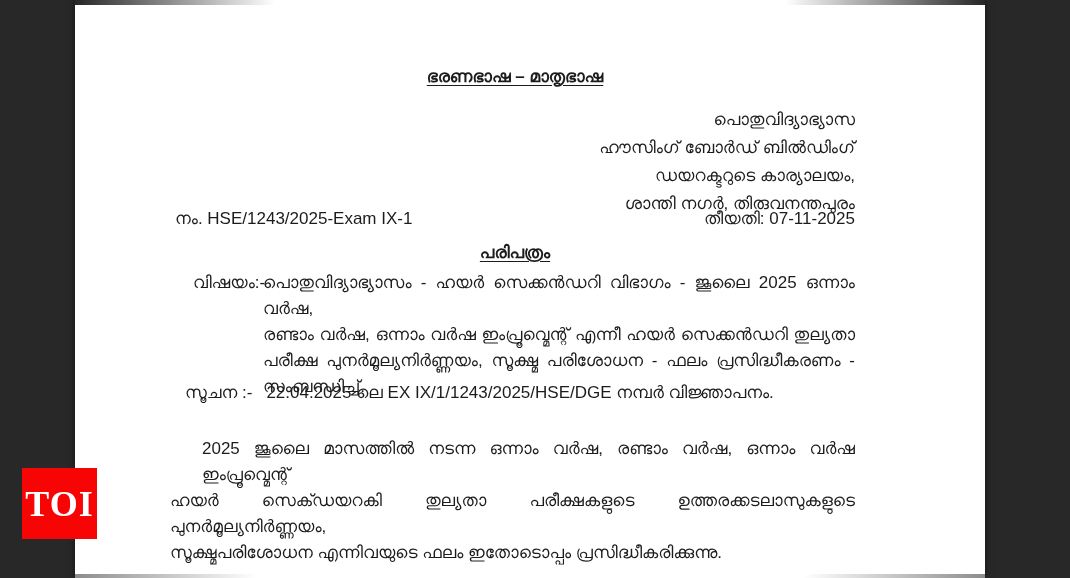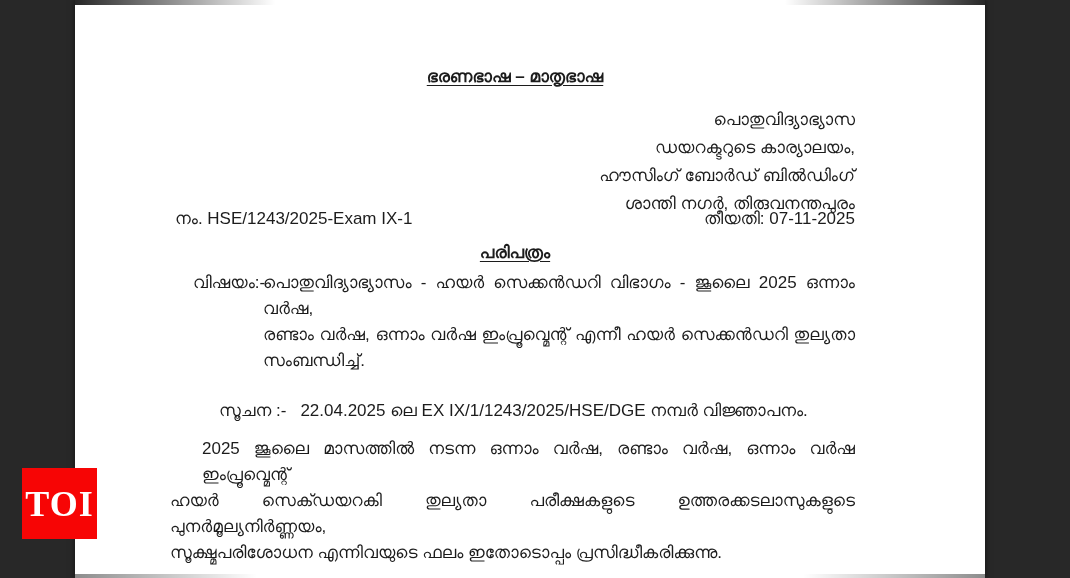--- a/index.html
+++ b/index.html
@@ -111,8 +111,8 @@
 
       <div class="office-block">
         <div class="line">പൊതുവിദ്യാഭ്യാസ</div>
+        <div class="line">ഹൗസിംഗ് ബോർഡ് ബിൽഡിംഗ്</div>
         <div class="line">ഡയറക്ടറുടെ കാര്യാലയം,</div>
-        <div class="line">ഹൗസിംഗ് ബോർഡ് ബിൽഡിംഗ്</div>
         <div class="line">ശാന്തി നഗർ, തിരുവനന്തപുരം</div>
       </div>
 

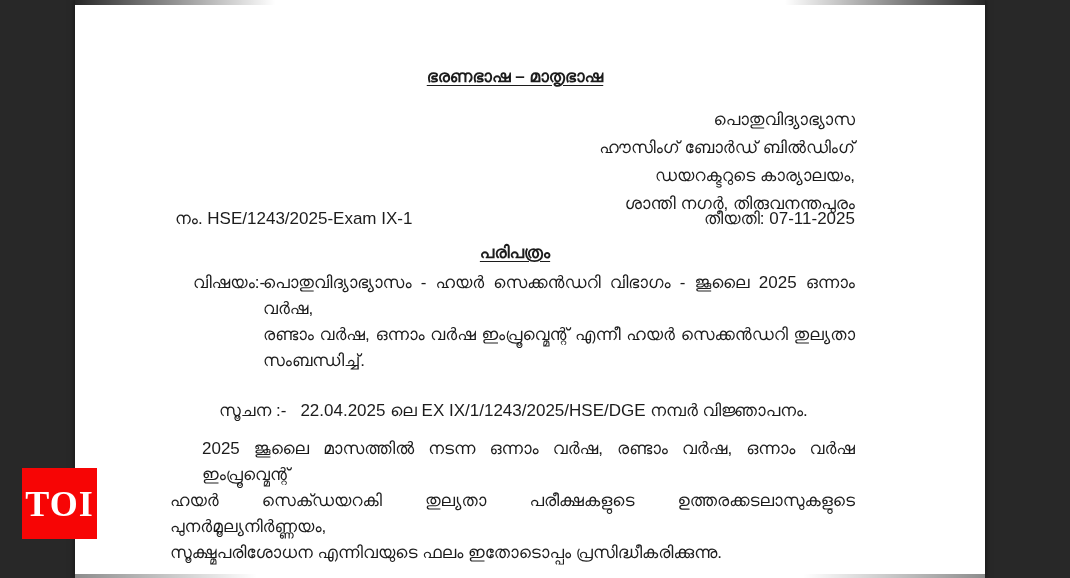--- a/index.html
+++ b/index.html
@@ -128,6 +128,7 @@
         <div class="subject-lines">
           <div class="line just">പൊതുവിദ്യാഭ്യാസം - ഹയർ സെക്കൻഡറി വിഭാഗം - ജൂലൈ 2025 ഒന്നാം വർഷ,</div>
           <div class="line just">രണ്ടാം വർഷ, ഒന്നാം വർഷ ഇംപ്രൂവ്മെന്റ് എന്നീ ഹയർ സെക്കൻഡറി തുല്യതാ</div>
+          <div class="line just">പരീക്ഷ പുനർമൂല്യനിർണ്ണയം, സൂക്ഷ്മ പരിശോധന - ഫലം പ്രസിദ്ധീകരണം -</div>
           <div class="line">സംബന്ധിച്ച്.</div>
         </div>
       </div>

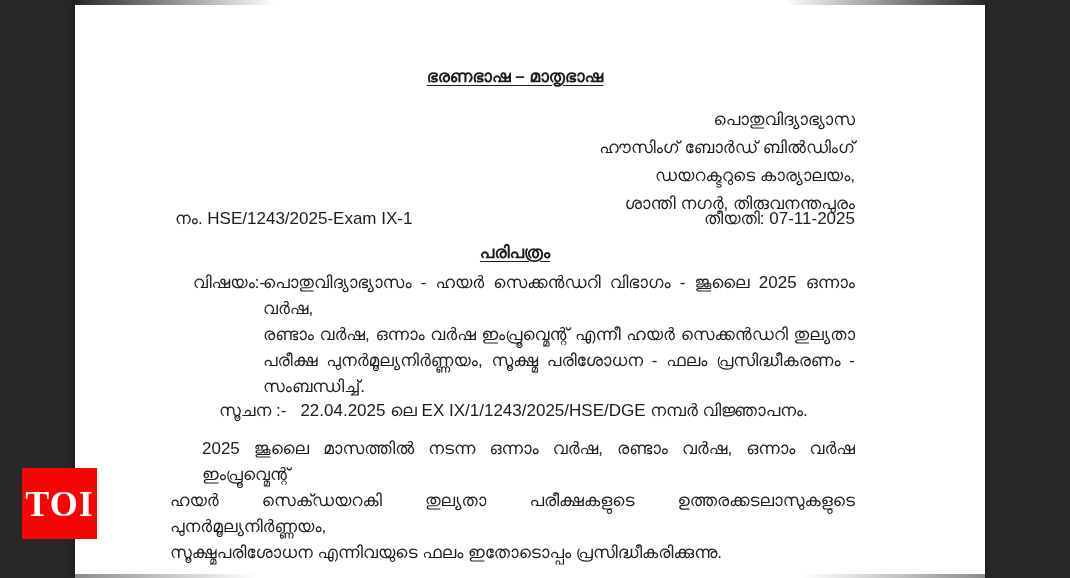--- a/index.html
+++ b/index.html
@@ -74,9 +74,8 @@
     text-align-last: justify;
   }
   .reference-row {
-    position: absolute; top: 398px; left: 10px; right: 0;
+    position: absolute; top: 380px; left: 10px; right: 0;
     display: flex;
-    margin-left: 34px;
   }
   .reference-label { margin-right: 14px; }
   .body-block {

